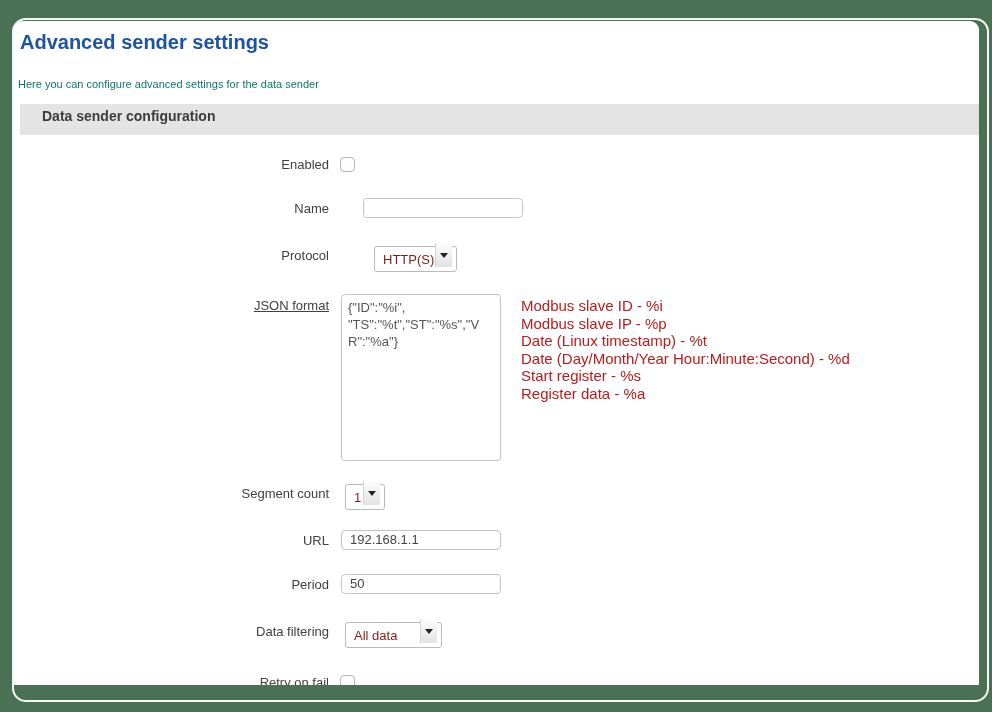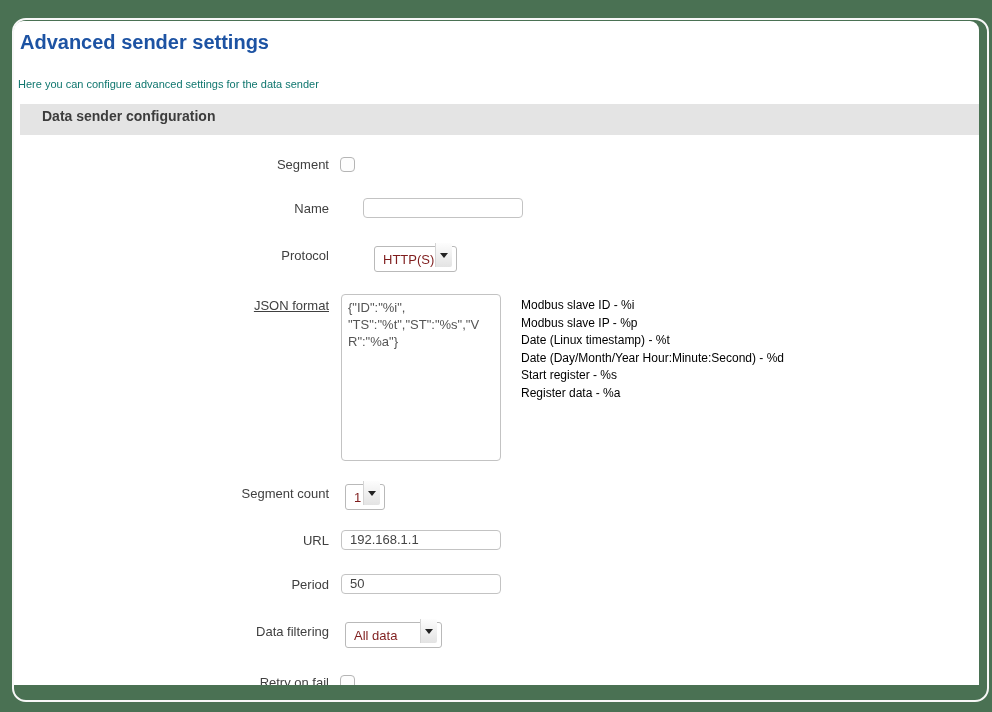--- a/index.html
+++ b/index.html
@@ -119,7 +119,7 @@
   <div class="form">
 
     <div class="row r-enabled">
-      <div class="lbl">Segment</div>
+      <div class="lbl">Enabled</div>
       <input type="checkbox" style="">
     </div>
 

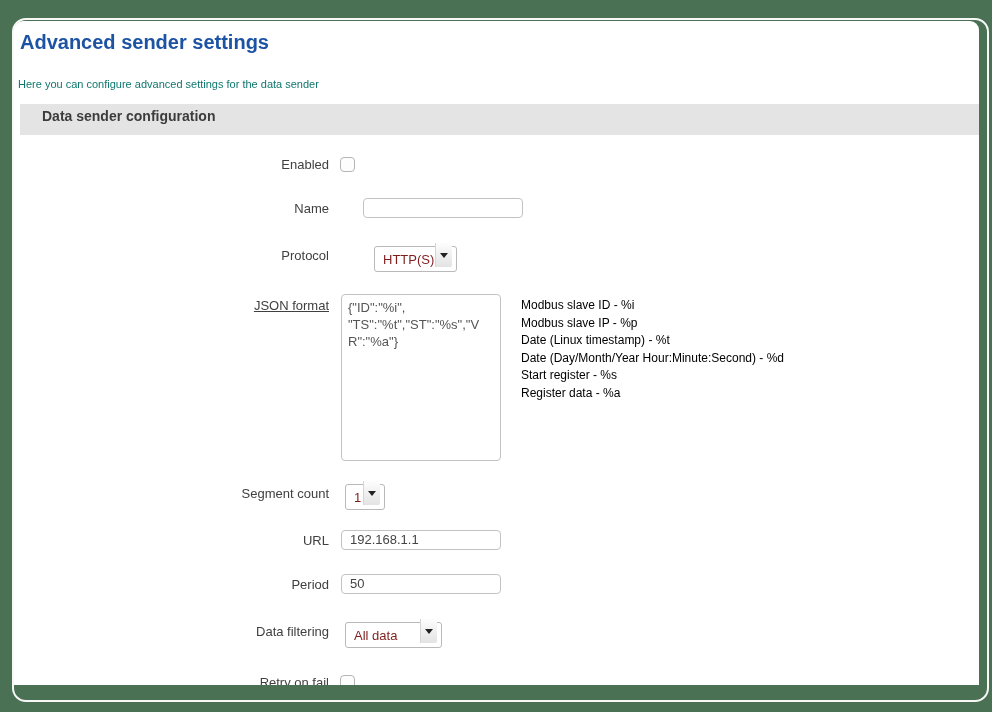--- a/index.html
+++ b/index.html
@@ -60,7 +60,7 @@
   }
   .hints {
     margin-left:12px; padding-top:1px;
-    font-size:12px; line-height:13.5px; color:#000000;
+    font-size:15px; line-height:13.5px; color:#b91c1c;
   }
   input[type="checkbox"] {
     -webkit-appearance:none; -moz-appearance:none; appearance:none;

